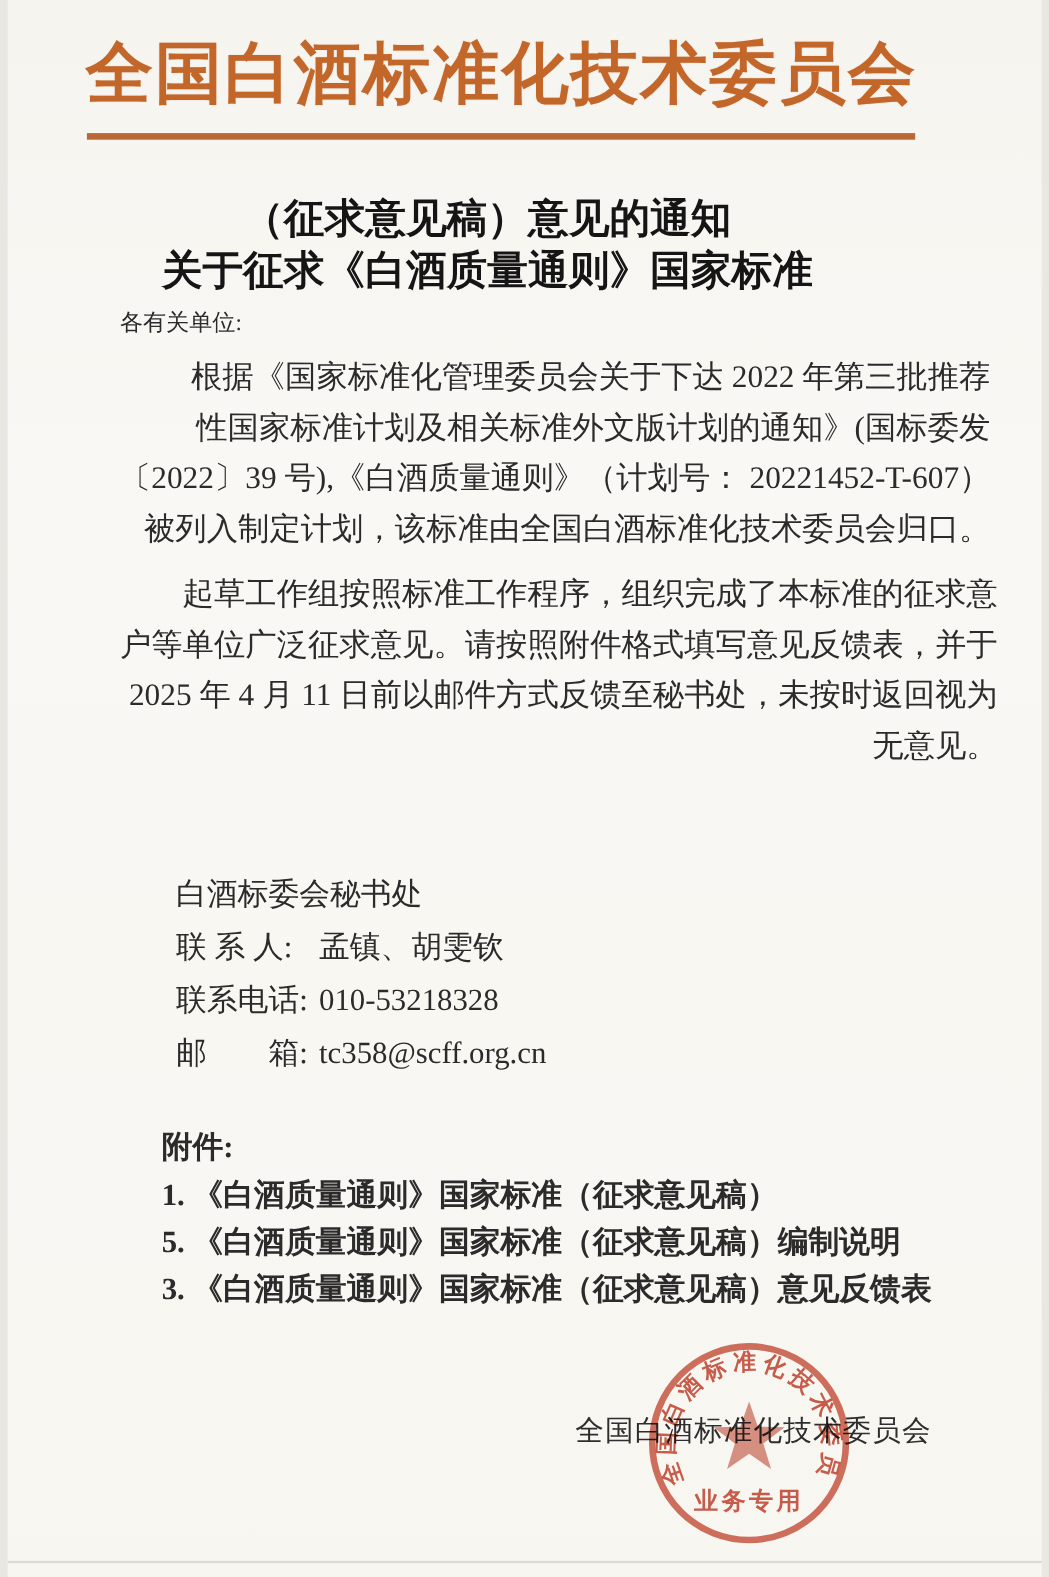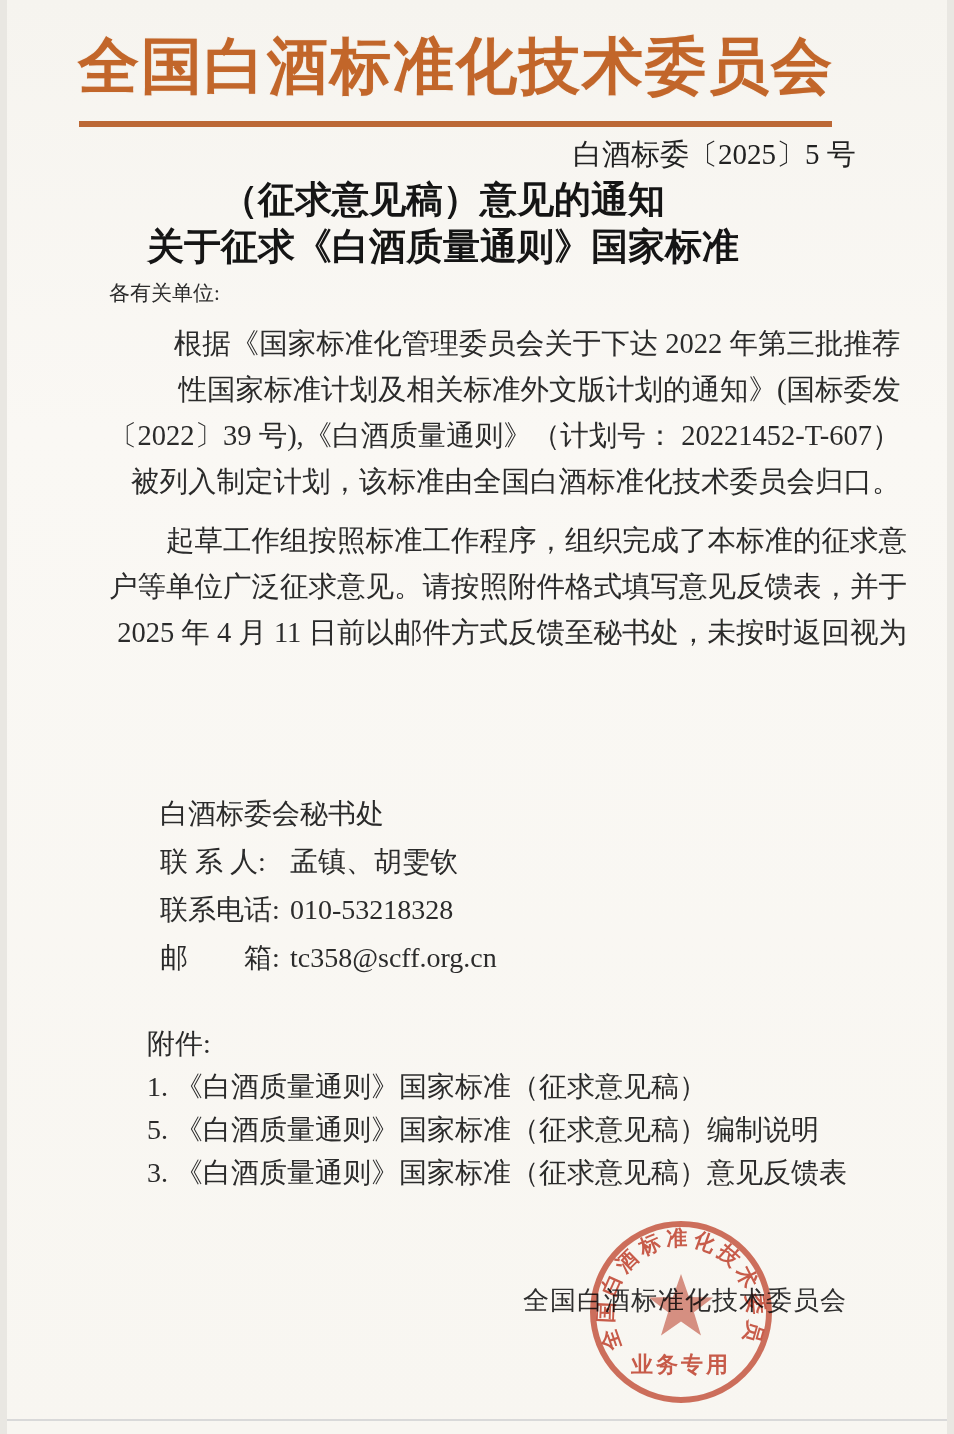--- a/index.html
+++ b/index.html
@@ -88,7 +88,6 @@
 
   <div class="rule"></div>
 
-  <div class="doc-number">白酒标委〔2025〕5 号</div>
 
   <div class="title">
     <div>（征求意见稿）意见的通知</div>

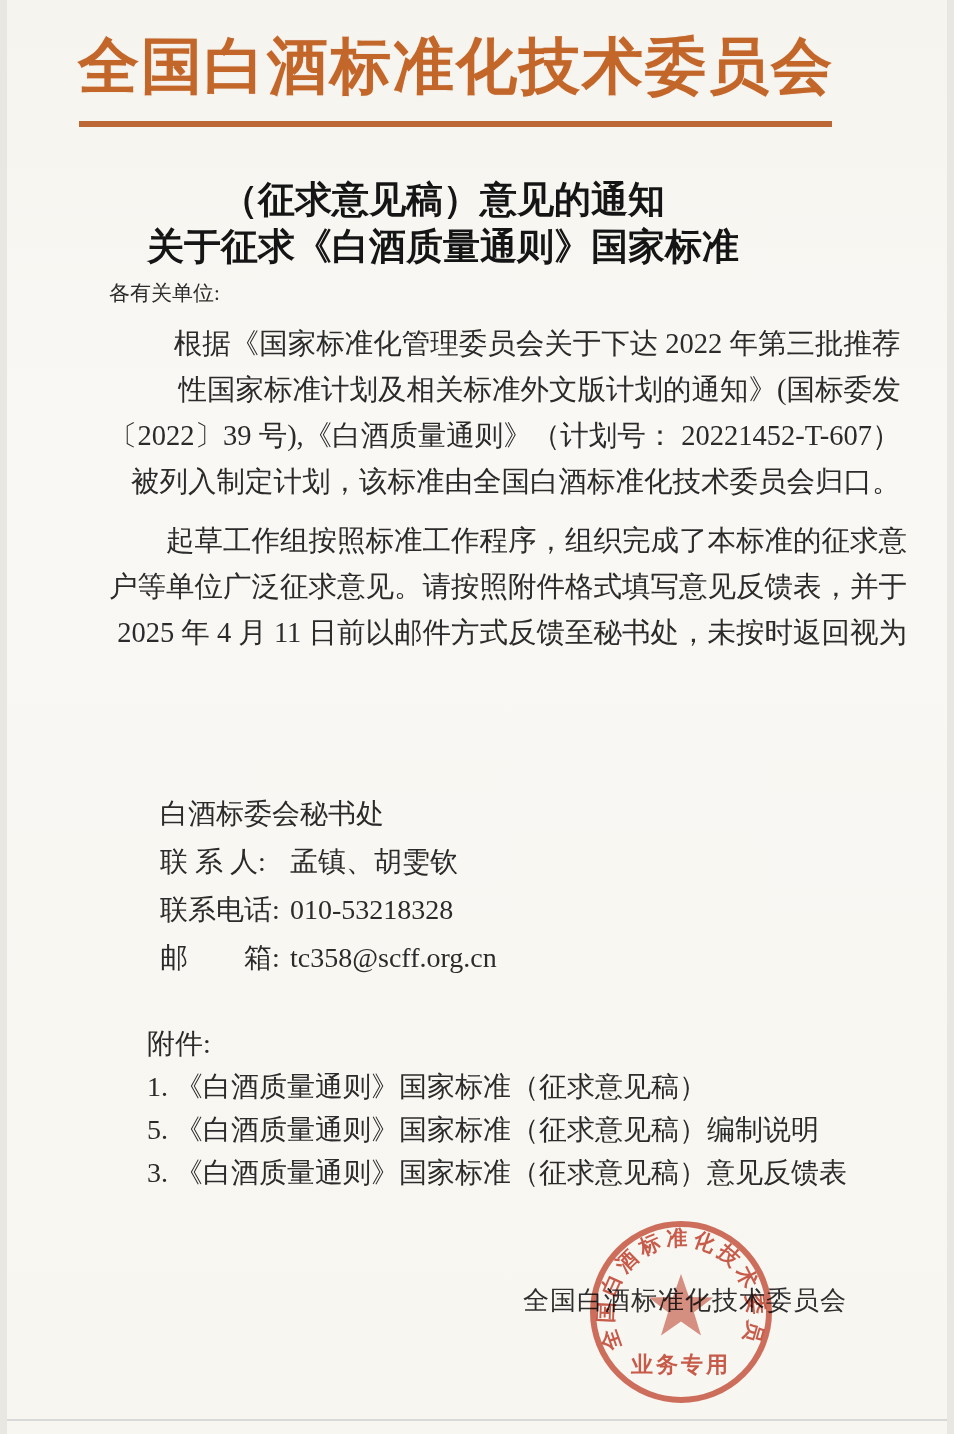--- a/index.html
+++ b/index.html
@@ -107,6 +107,7 @@
     <div class="line indent">起草工作组按照标准工作程序，组织完成了本标准的征求意</div>
     <div class="line">户等单位广泛征求意见。请按照附件格式填写意见反馈表，并于</div>
     <div class="line">2025 年 4 月 11 日前以邮件方式反馈至秘书处，未按时返回视为</div>
+    <div class="line">无意见。</div>
   </div>
 
   <div class="contact">

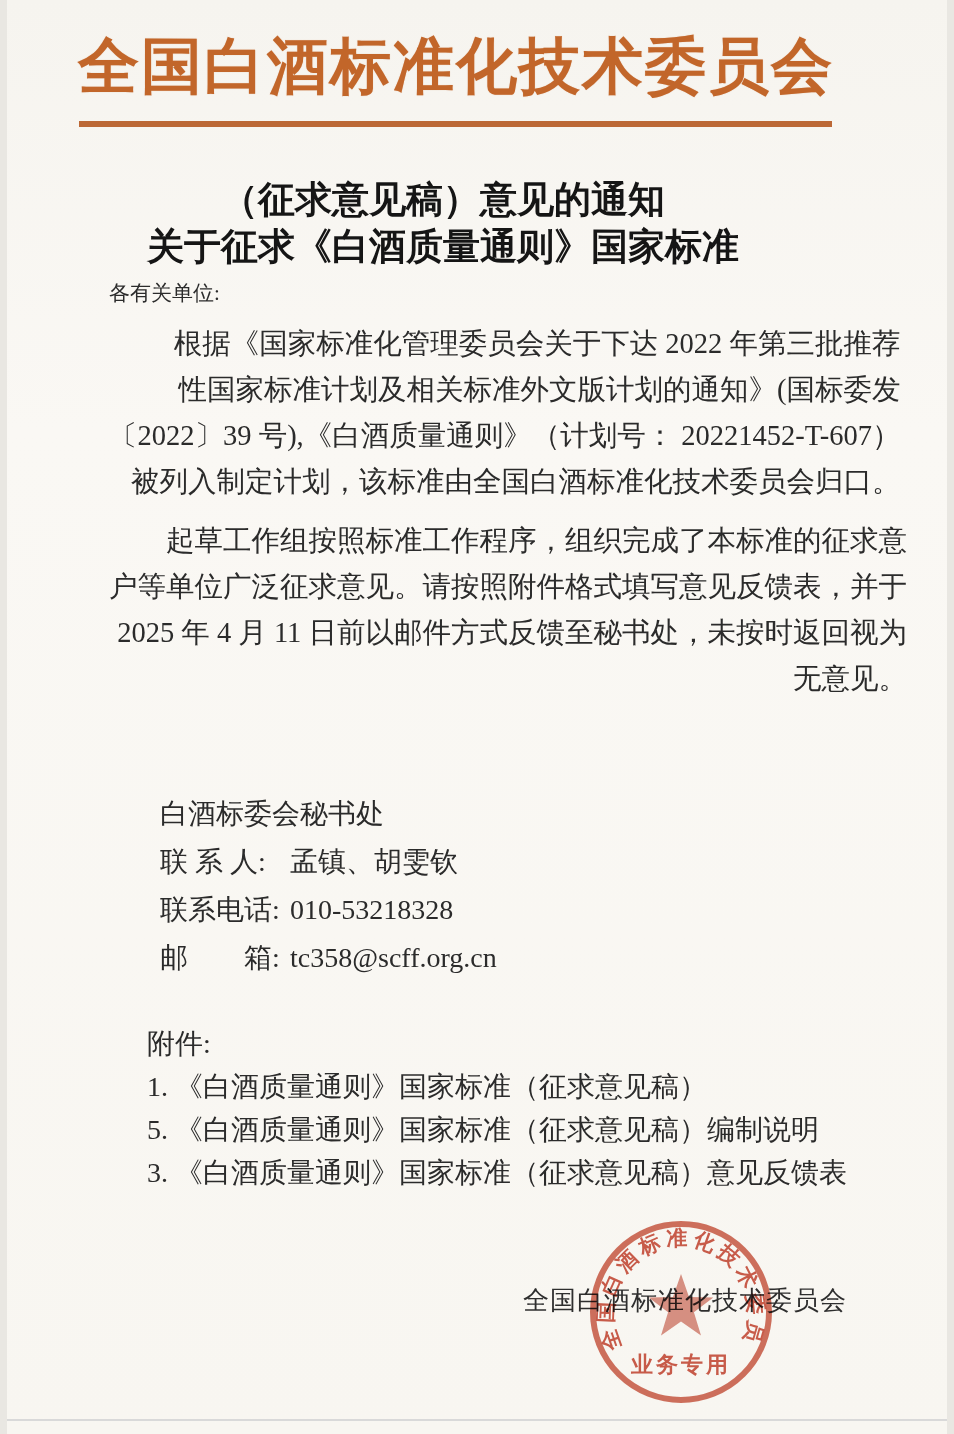--- a/index.html
+++ b/index.html
@@ -51,7 +51,7 @@
   .contact .label{display:inline-block;min-width:130px;}
   .attachments{
     position:absolute;top:1022px;left:140px;
-    font-size:28px;line-height:43px;
+    font-size:28px;line-height:43px;font-weight:bold;
   }
   .attachments .line{white-space:nowrap;}
   .signature-org{

